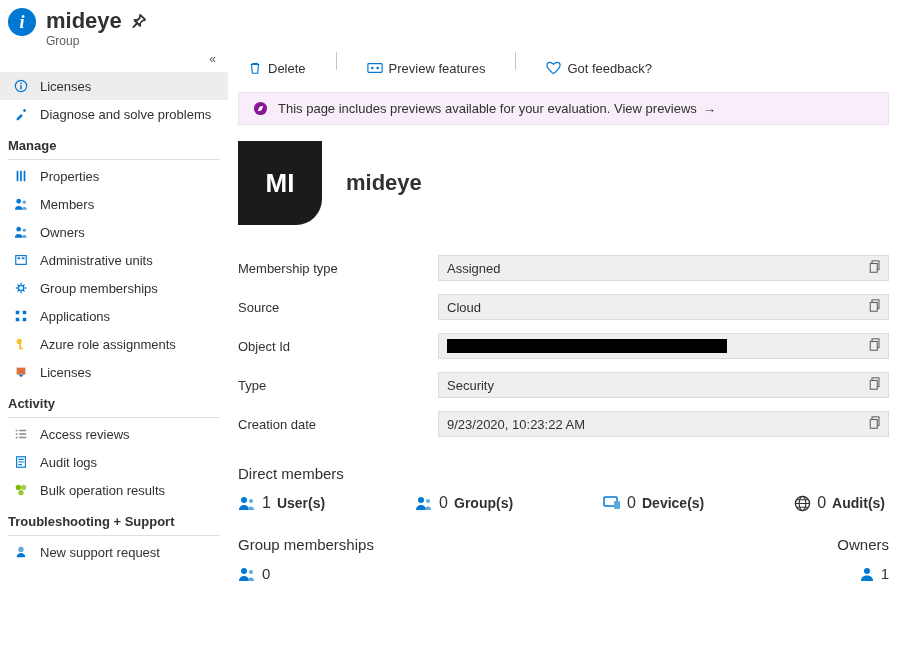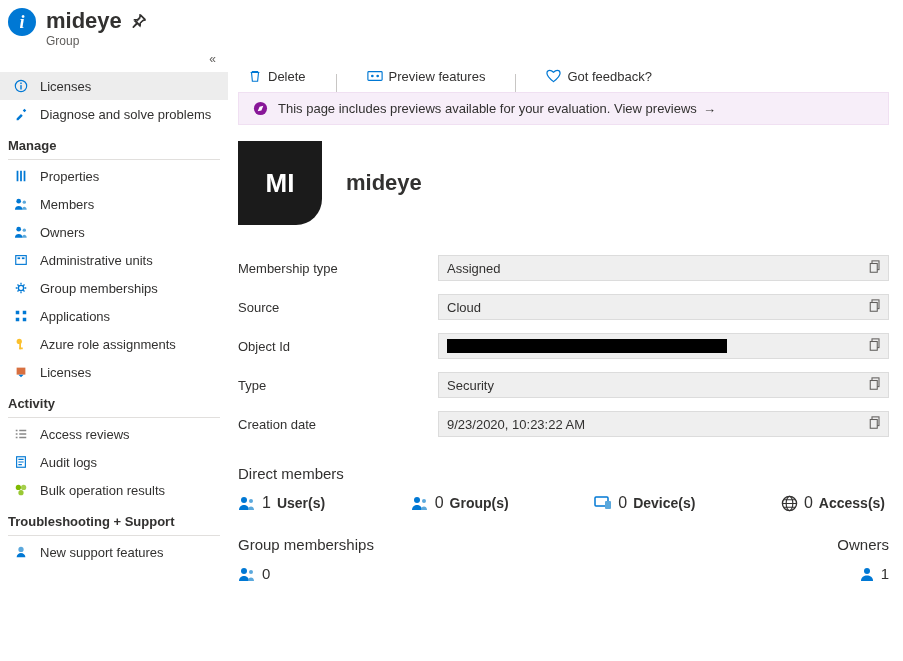--- a/index.html
+++ b/index.html
@@ -26,7 +26,7 @@
 
   
   .main { flex: 1; padding: 0 14px 0 10px; }
-  .toolbar { display: flex; align-items: flex-end; height: 40px; gap: 16px; }
+  .toolbar { display: flex; align-items: flex-start; height: 40px; gap: 16px; }
   .tool-btn { display: flex; align-items: center; height: 32px; padding: 0 10px; color: #323130; cursor: pointer; }
   .tool-btn .ic { margin-right: 6px; color: #0078d4; display: flex; }
   .tool-sep { width: 1px; height: 18px; background: #c8c6c4; margin: 0 4px; }

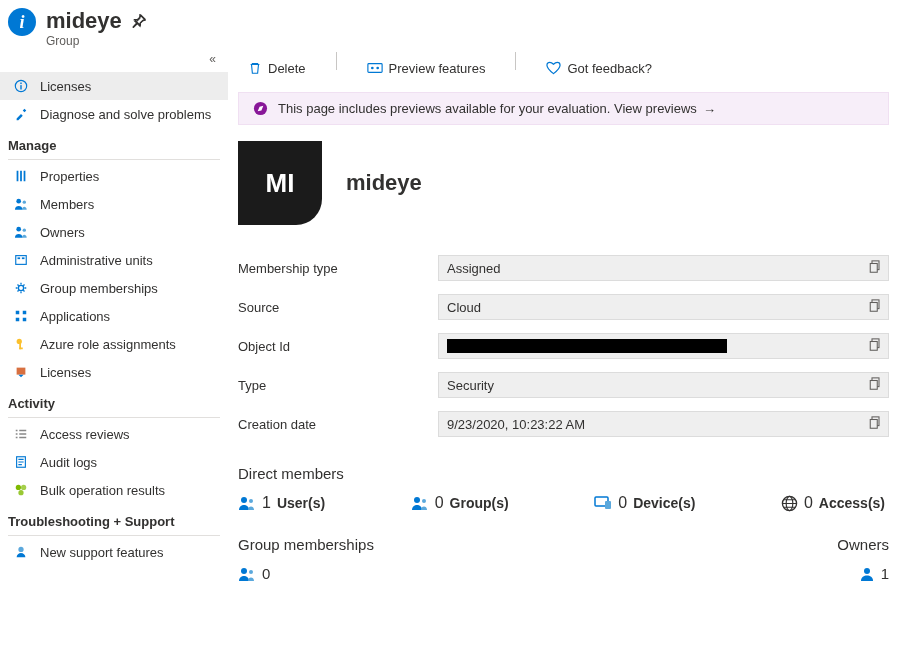--- a/index.html
+++ b/index.html
@@ -405,7 +405,7 @@
               </svg>
           </span>
           <span class="num">0</span>
-          <span class="lbl">Access(s)</span>
+          <span class="lbl">Audit(s)</span>
         </div>
       </div>
 

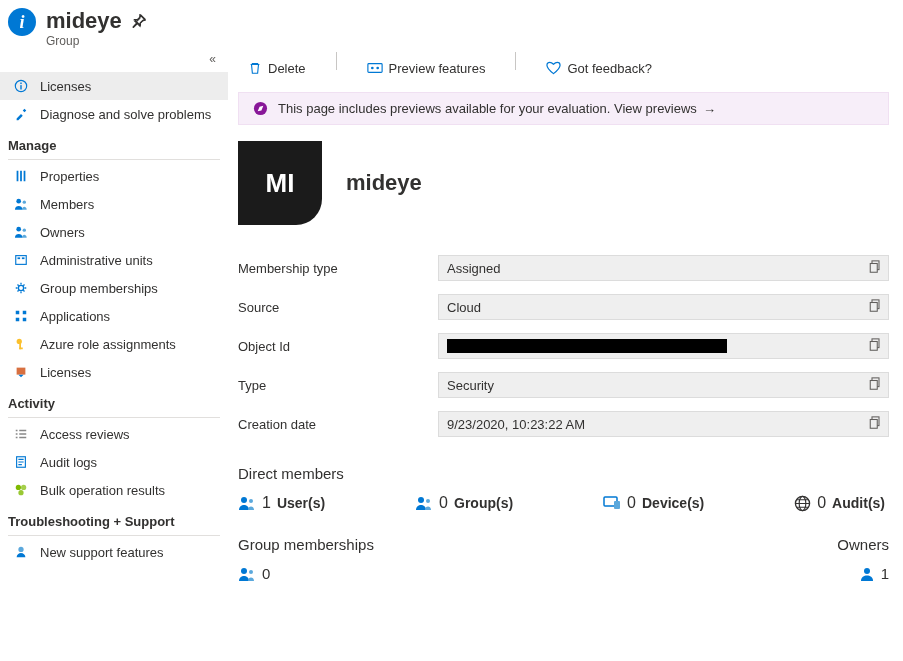--- a/index.html
+++ b/index.html
@@ -244,7 +244,7 @@
               <path d="M3 14c0-3 2.5-5 5-5s5 2 5 5z" fill="#0078d4"></path>
             </svg>
         </span>
-        <span>New support features</span>
+        <span>New support request</span>
       </div>
     </div>
 

